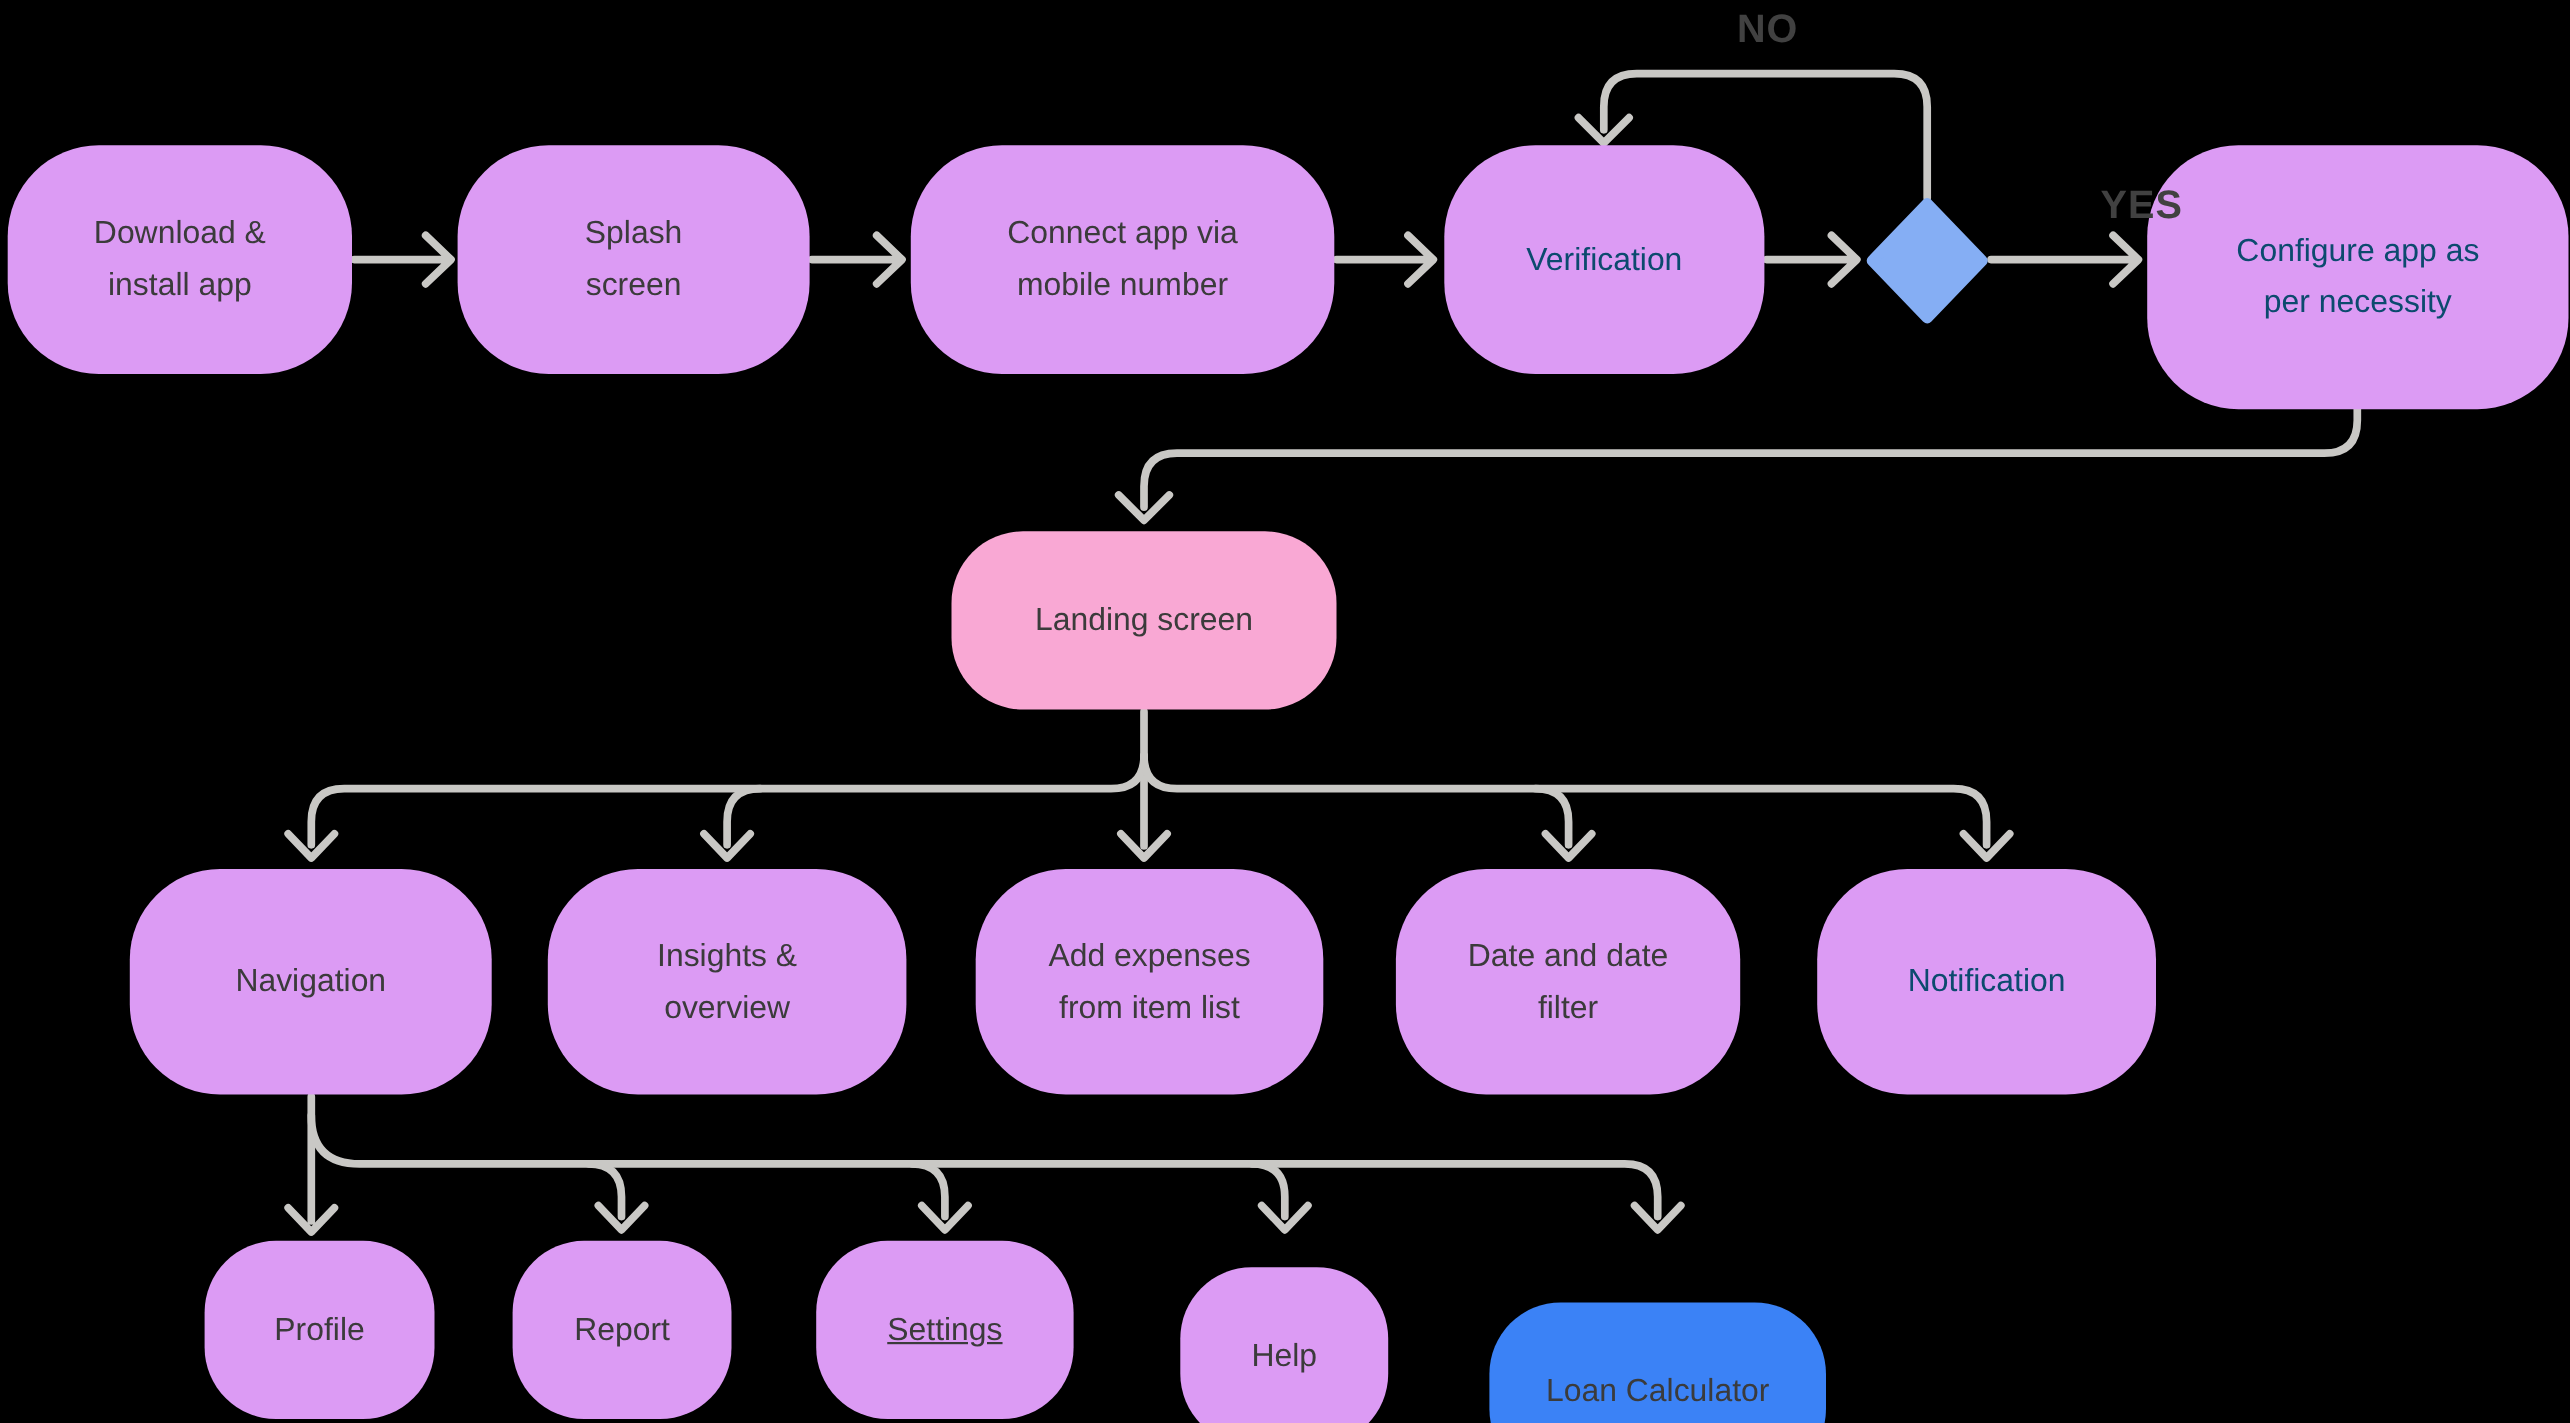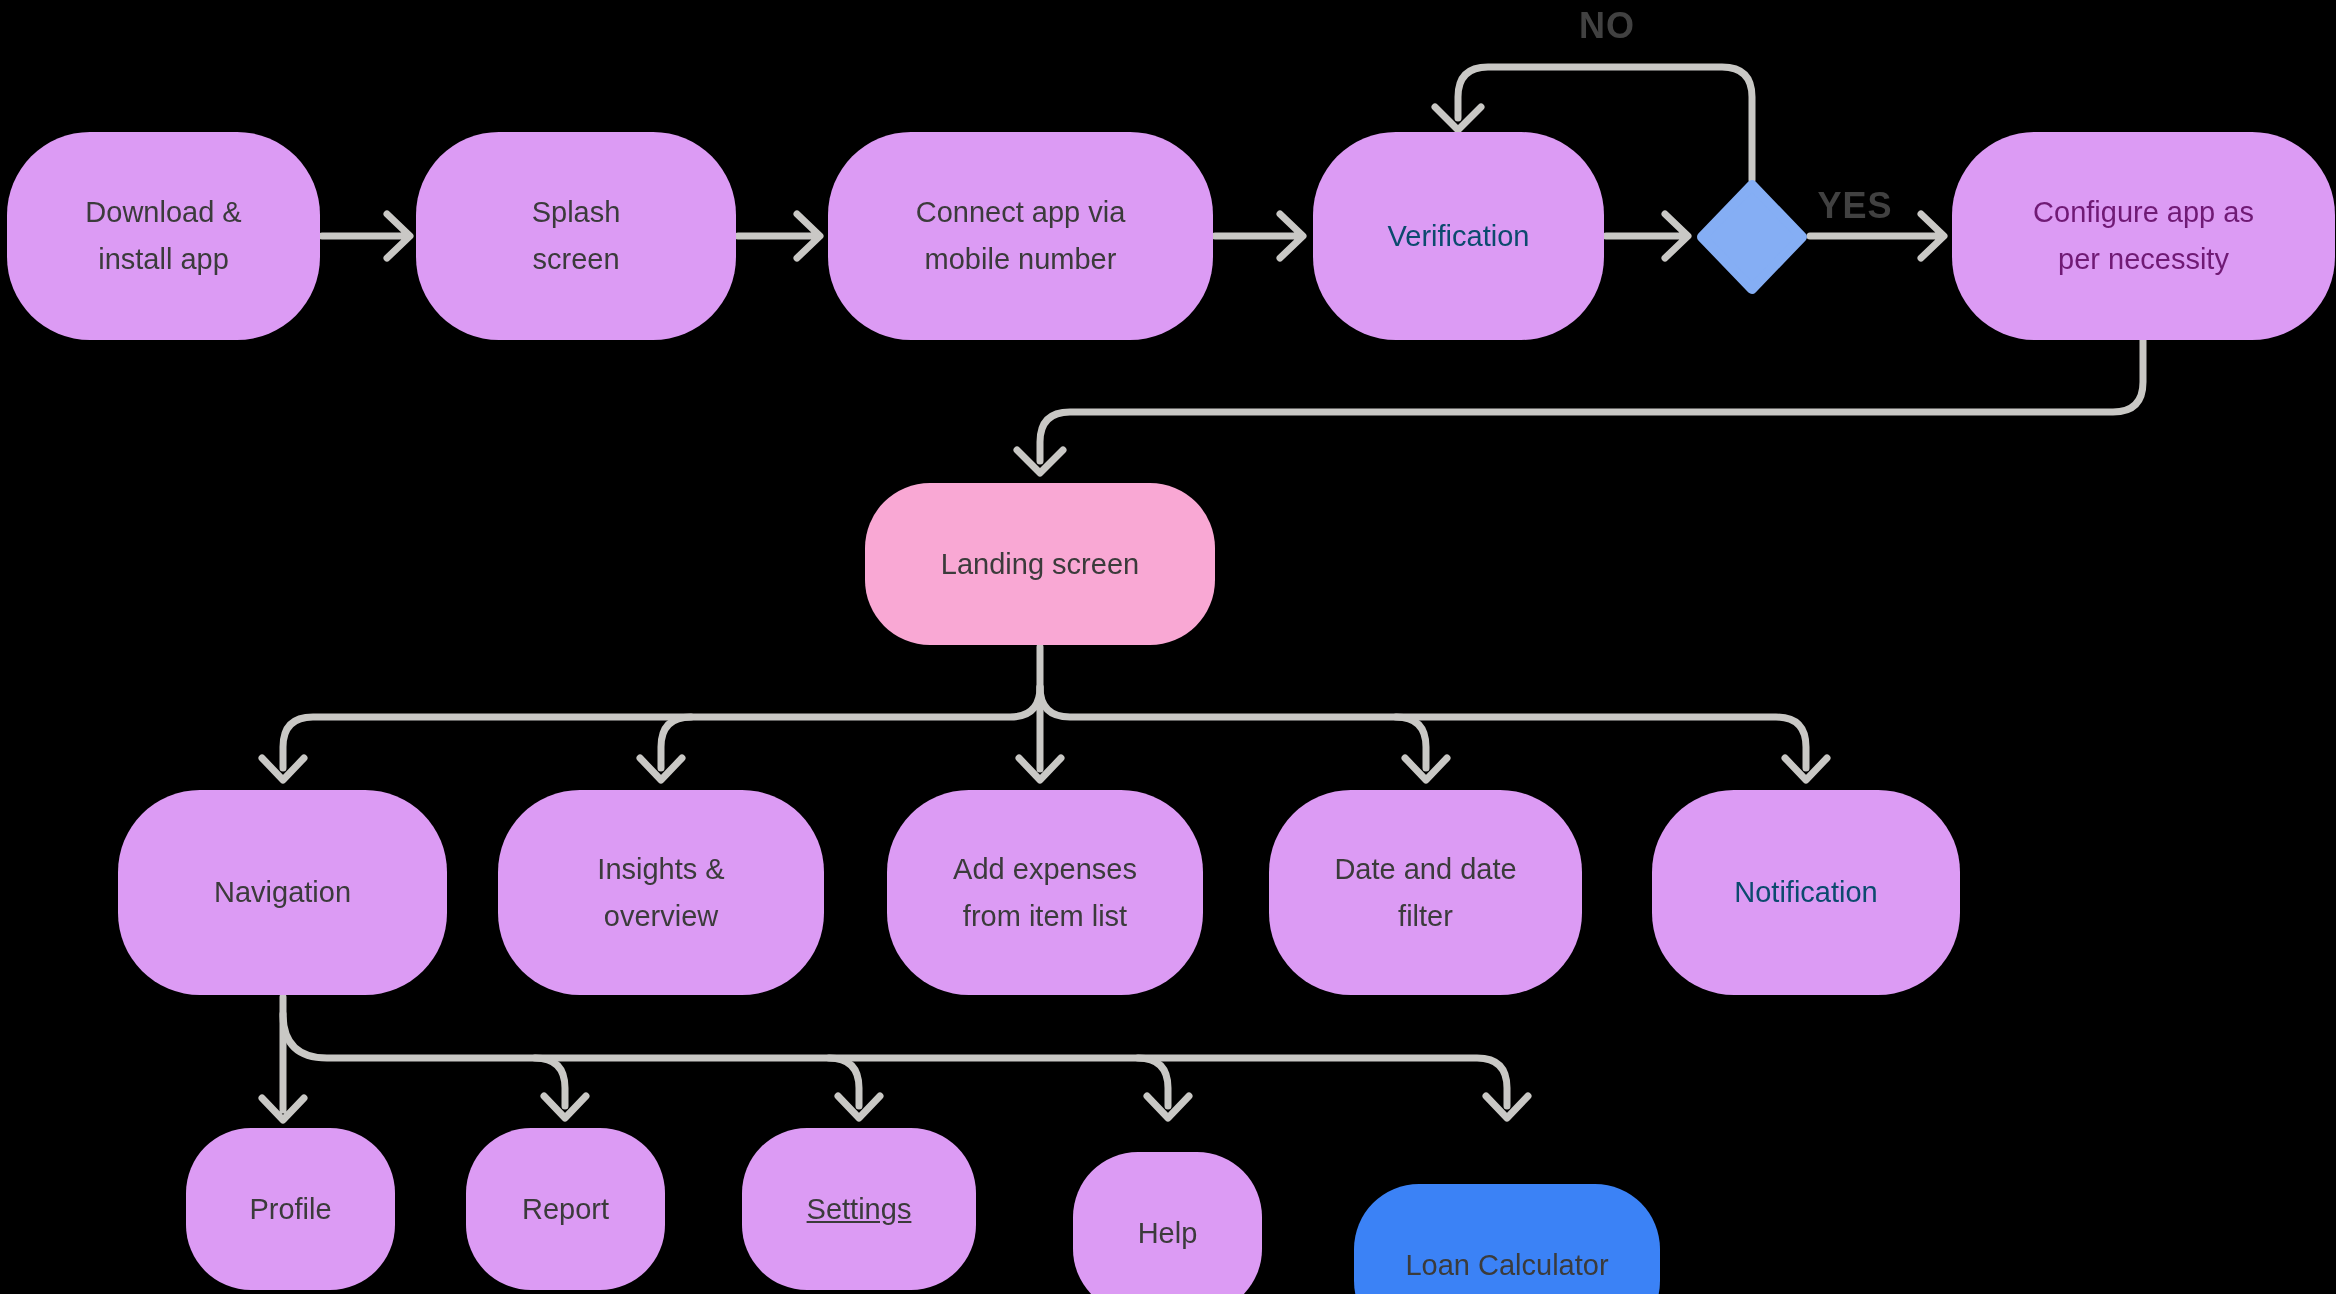--- a/index.html
+++ b/index.html
@@ -74,7 +74,7 @@
       <polygon points="1752,185 1802,237 1752,289 1702,237" fill="#85AEF4" stroke="#85AEF4" stroke-width="10" stroke-linejoin="round"></polygon>
     </svg>
   <div class="edge-label" style="left: 1607px; top: 26px; color: rgb(65, 65, 65);">NO</div>
-  <div class="edge-label" style="left: 1855px; top: 186px; color: rgb(65, 65, 65); margin-top: 20px;">YES</div>
+  <div class="edge-label" style="left: 1947px; top: 186px; color: rgb(65, 65, 65);">YES</div>
 <div class="node" style="left: 7px; top: 132px; width: 313px; height: 208px; border-radius: 83px; background: rgb(220, 155, 244); color: rgb(59, 59, 59);">
       <span>Download &amp;
 install app</span>

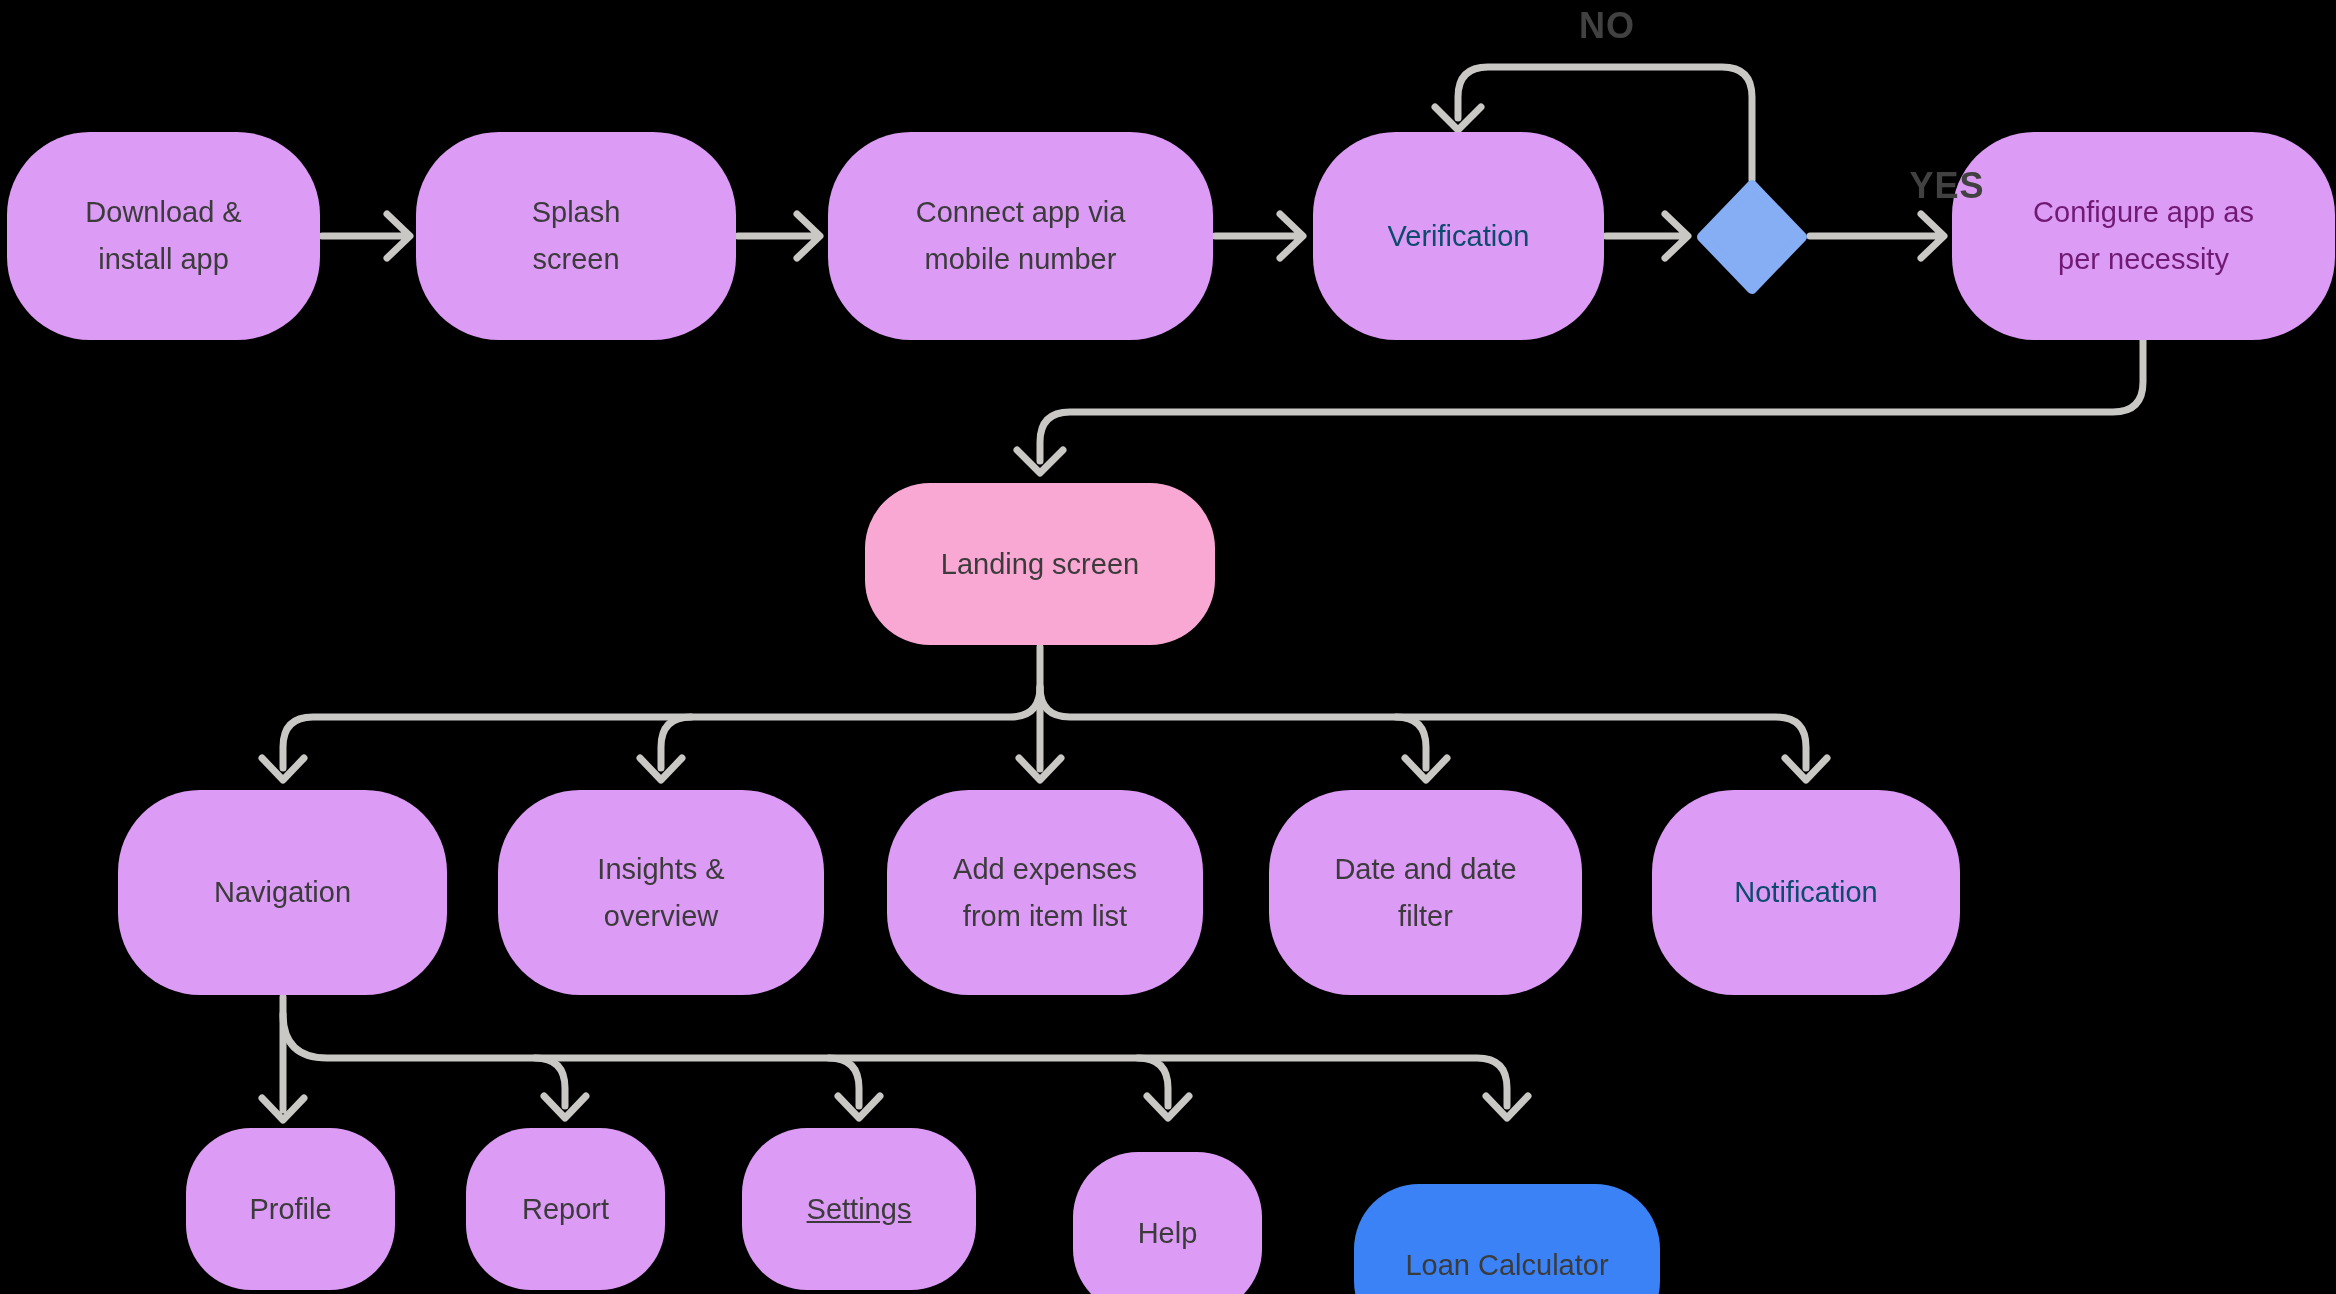--- a/index.html
+++ b/index.html
@@ -90,7 +90,7 @@
     <div class="node" style="left: 1313px; top: 132px; width: 291px; height: 208px; border-radius: 83px; background: rgb(220, 155, 244); color: #0c4a6e;">
       <span>Verification</span>
     </div>
-    <div class="node" style="left: 1952px; top: 132px; width: 383px; height: 208px; border-radius: 83px; background: rgb(220, 155, 244); color: #701a75;">
+    <div class="node" style="left: 1952px; top: 132px; width: 383px; height: 240px; border-radius: 83px; background: rgb(220, 155, 244); color: #0c4a6e;">
       <span>Configure app as
 per necessity</span>
     </div>

